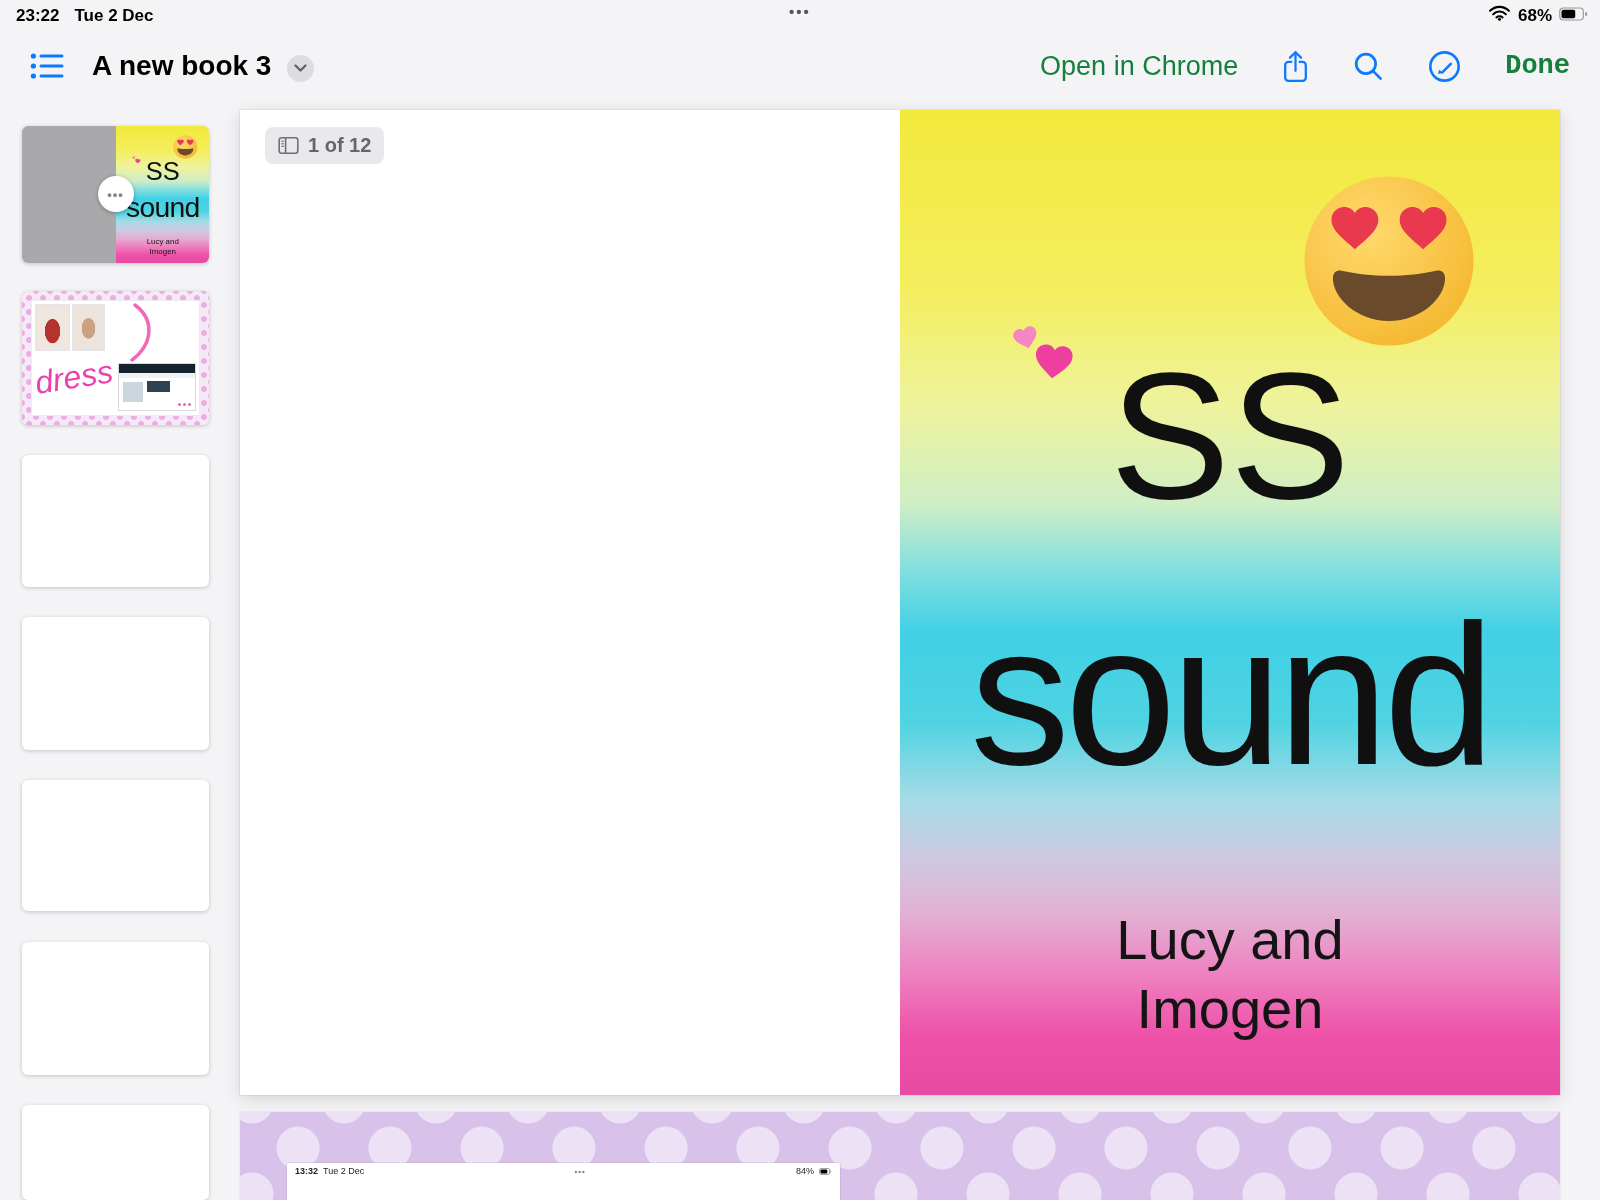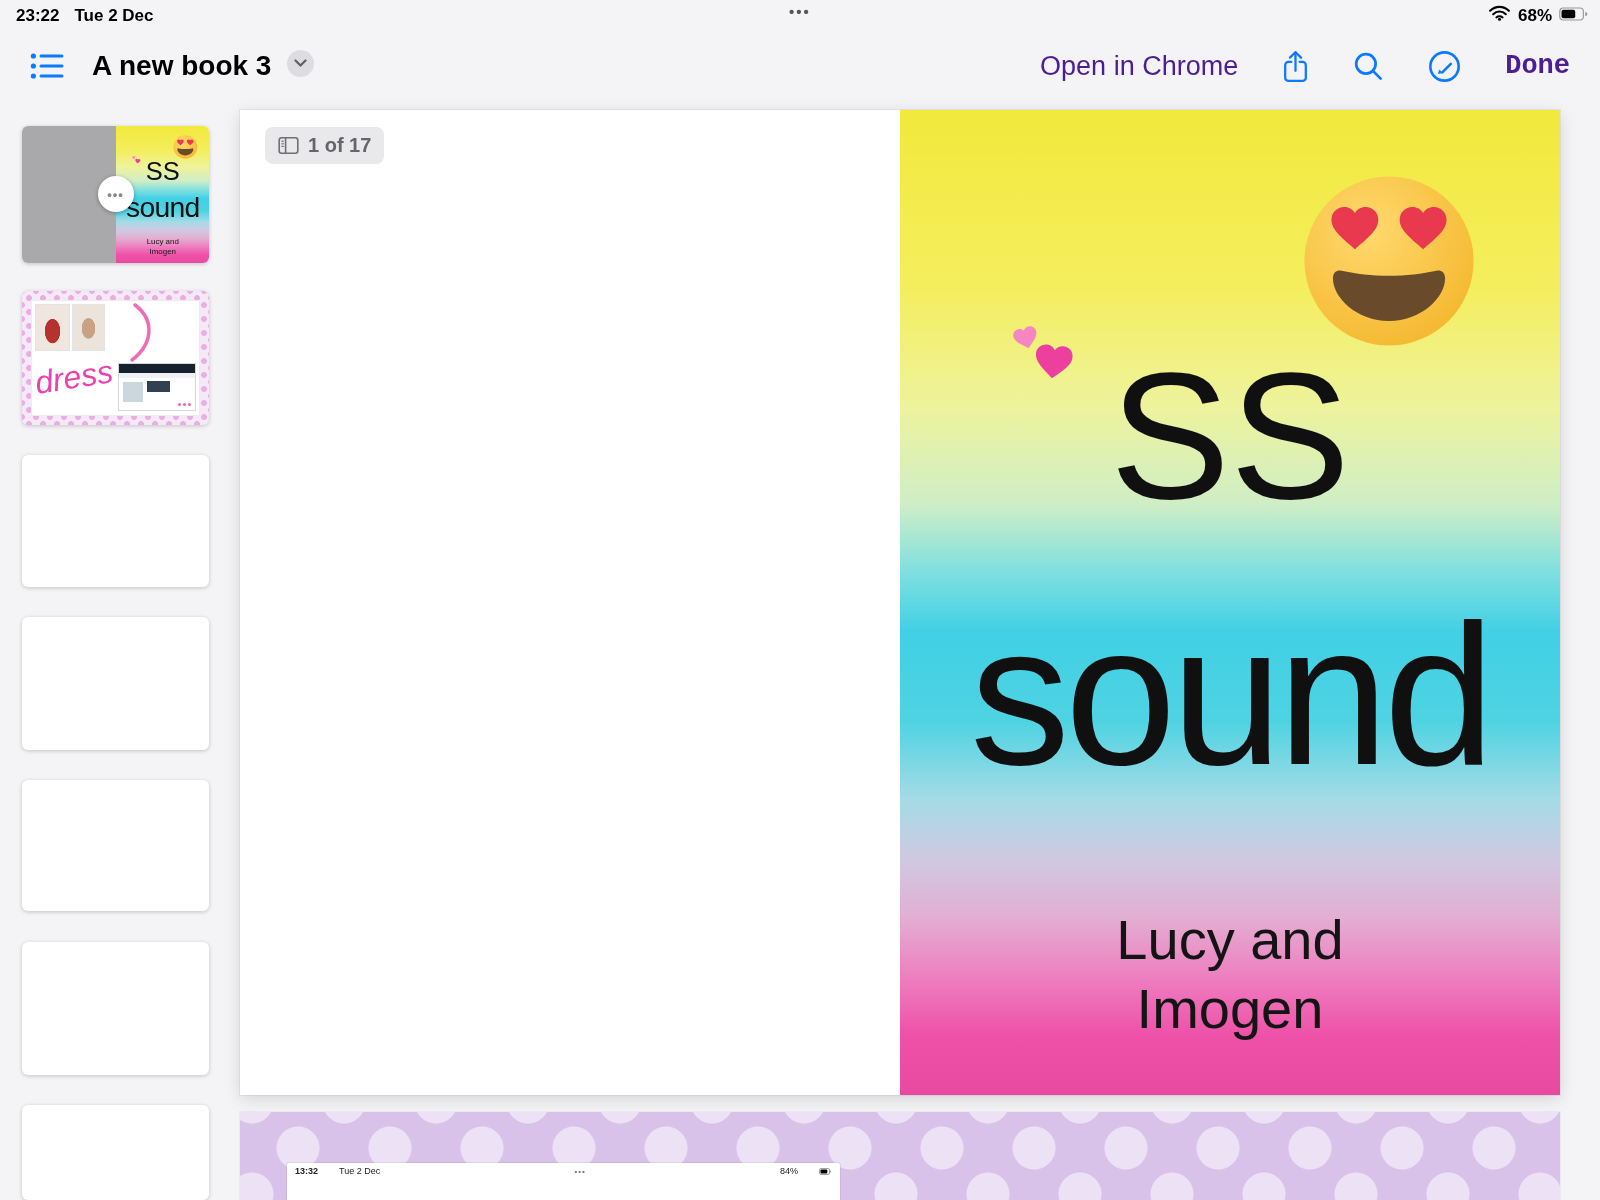--- a/index.html
+++ b/index.html
@@ -19,7 +19,7 @@
   
   .toolbar { position:absolute; top:36px; left:0; right:0; height:60px; }
   .tb-left { position:absolute; left:30px; top:0; height:60px; display:flex; align-items:center; gap:28px; }
-  .tb-title-group { display:flex; align-items:flex-start; gap:16px; }
+  .tb-title-group { display:flex; align-items:flex-end; gap:16px; }
   .book-title { font-size:28px; font-weight:700; }
   .chevron-btn { width:27px; height:27px; border-radius:50%; background:#dcdce1; display:flex; align-items:center; justify-content:center; cursor:pointer; }
   .tb-right { position:absolute; right:30px; top:0; height:60px; display:flex; align-items:center; gap:44px; }

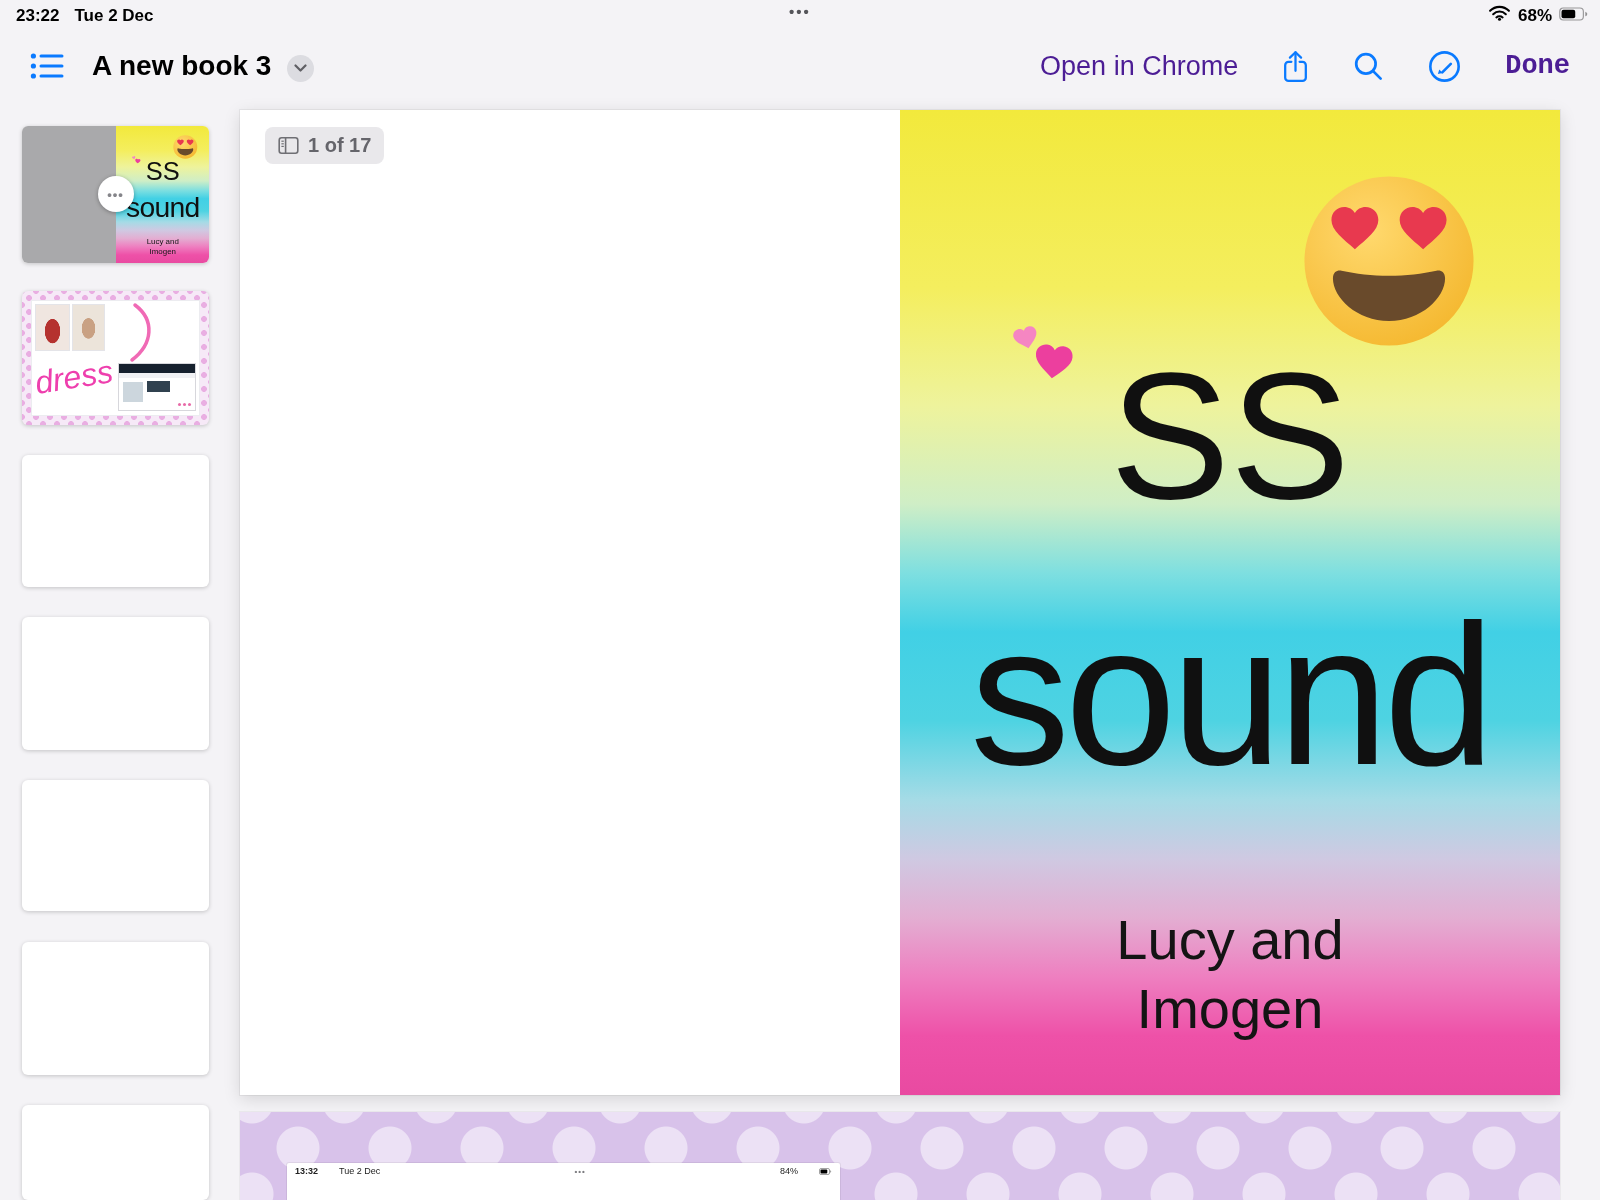--- a/index.html
+++ b/index.html
@@ -23,7 +23,7 @@
   .book-title { font-size:28px; font-weight:700; }
   .chevron-btn { width:27px; height:27px; border-radius:50%; background:#dcdce1; display:flex; align-items:center; justify-content:center; cursor:pointer; }
   .tb-right { position:absolute; right:30px; top:0; height:60px; display:flex; align-items:center; gap:44px; }
-  .blue-link { color:#4c1d95; font-size:27px; cursor:pointer; text-decoration:none; }
+  .blue-link { color:#15803d; font-size:27px; cursor:pointer; text-decoration:none; }
   .done-btn { font-weight:700;font-family:Liberation Mono, monospace; }
   .icon-btn { display:flex; align-items:center; justify-content:center; cursor:pointer; }
   

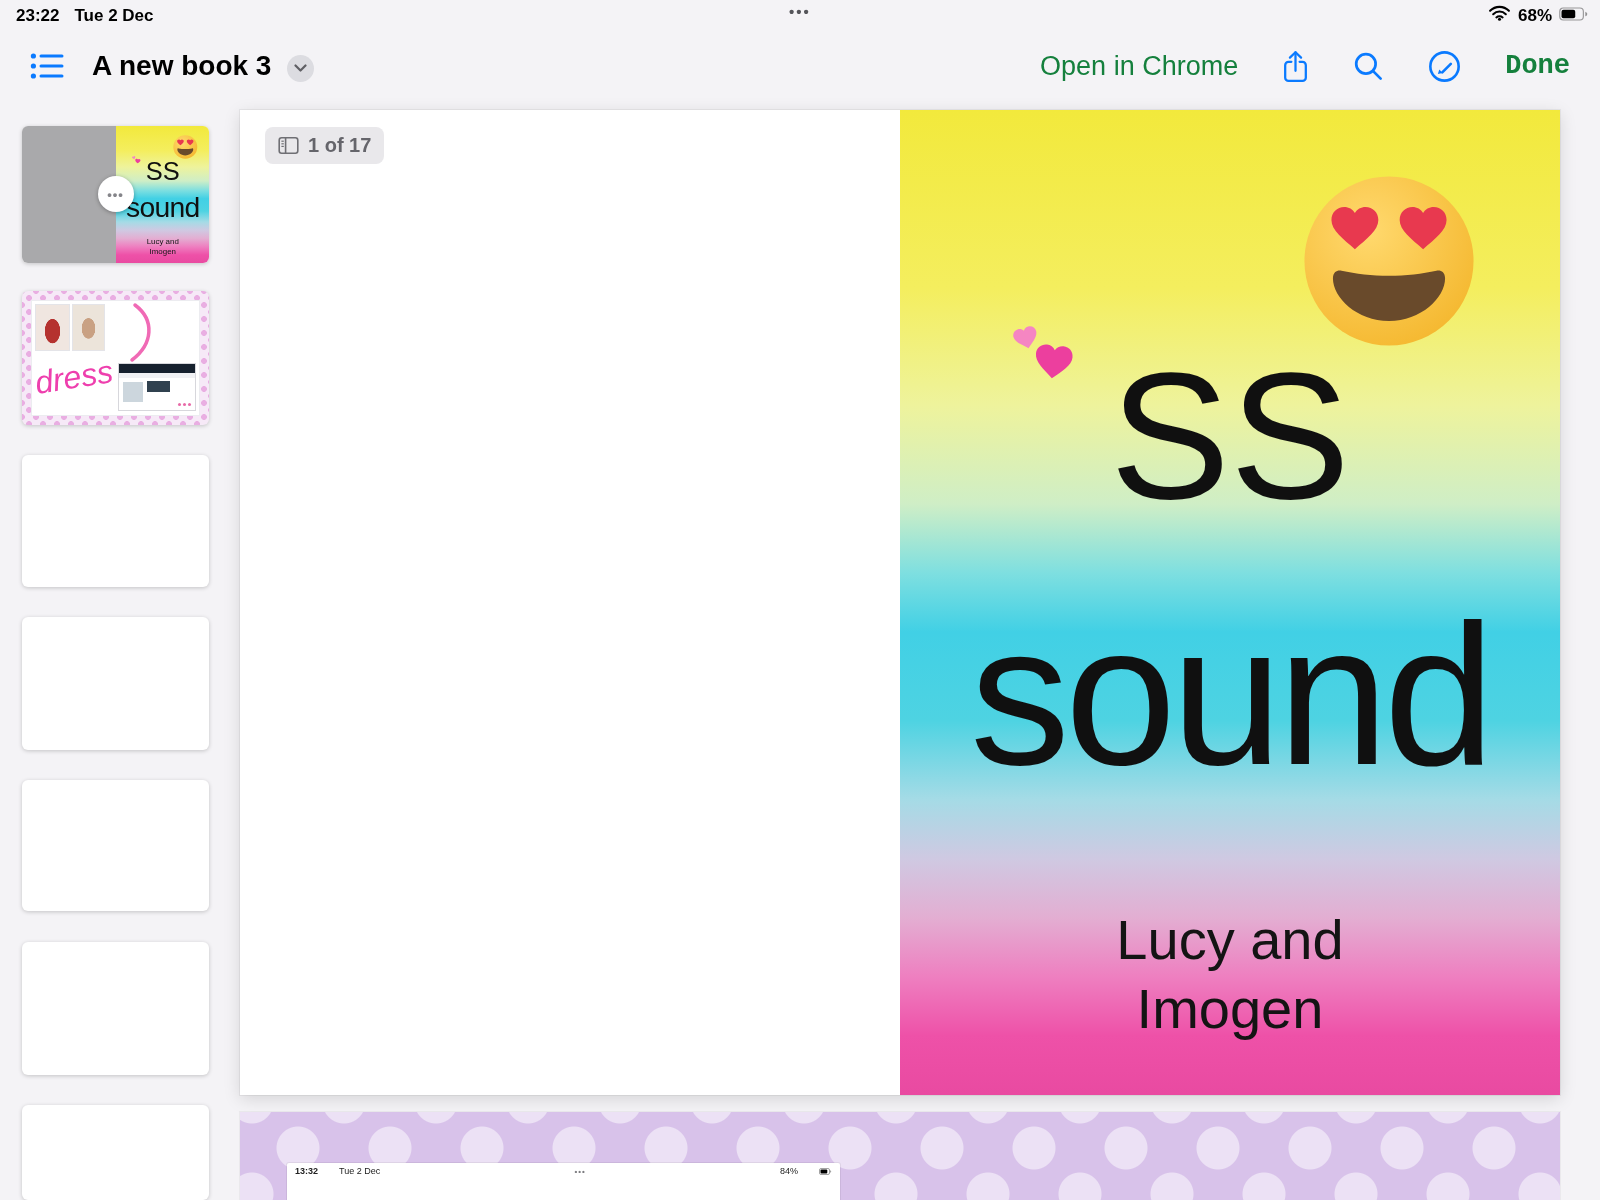--- a/index.html
+++ b/index.html
@@ -288,7 +288,7 @@
       <line x1="3.4" y1="7.8" x2="5.8" y2="7.8" stroke="#6f6f74" stroke-width="1.2"></line>
       <line x1="3.4" y1="10.4" x2="5.8" y2="10.4" stroke="#6f6f74" stroke-width="1.2"></line>
     </svg>
-    <span>1 of 17</span>
+    <span>1 of 12</span>
   </div>
 </div>
 

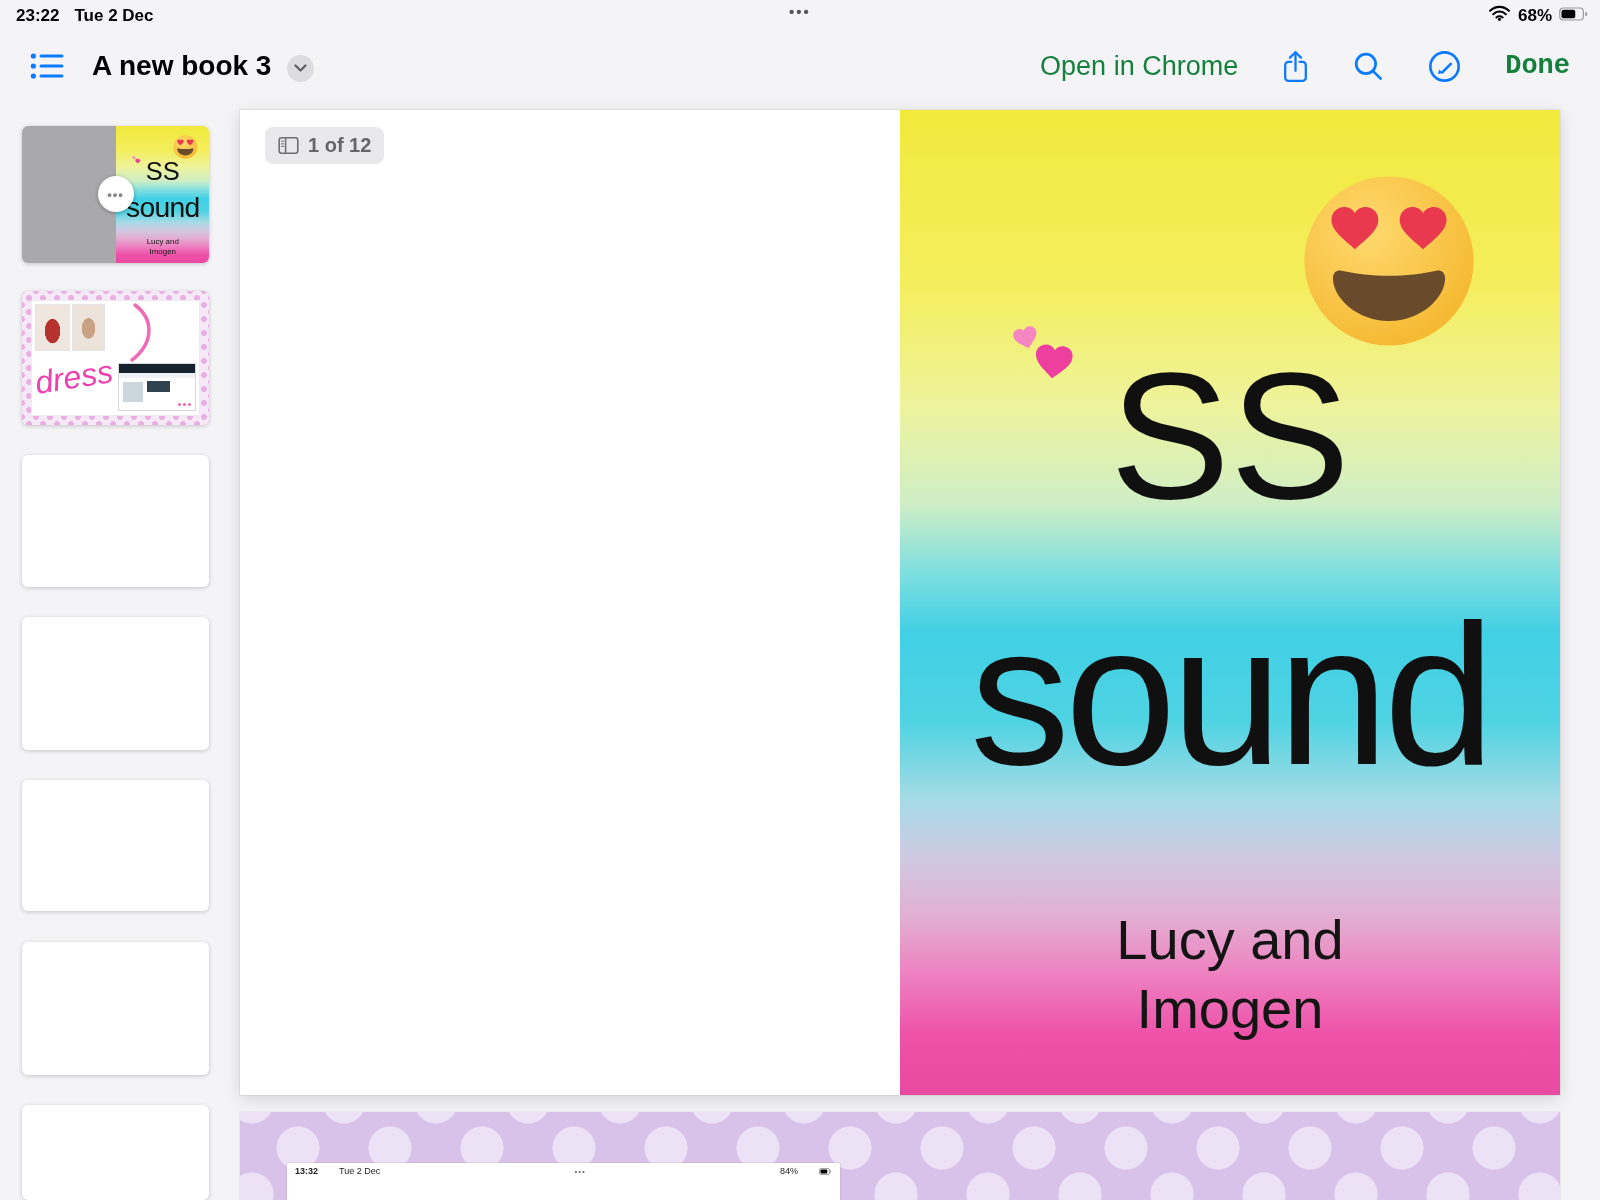--- a/index.html
+++ b/index.html
@@ -93,7 +93,7 @@
                border-radius:2px 2px 0 0; box-shadow:0 0 0 1px rgba(0,0,0,.06); }
   .peek-status { display:flex; align-items:center; justify-content:space-between; padding:3px 8px 0 8px;
                  font-size:9px; color:#222; }
-  .peek-status .grp { display:flex; align-items:center; gap:21px; }
+  .peek-status .grp { display:flex; align-items:center; gap:5px; }
   .peek-ellipsis { color:#7c7c80; font-size:8px; letter-spacing:1px; font-weight:700; }
 </style>
 </head>

